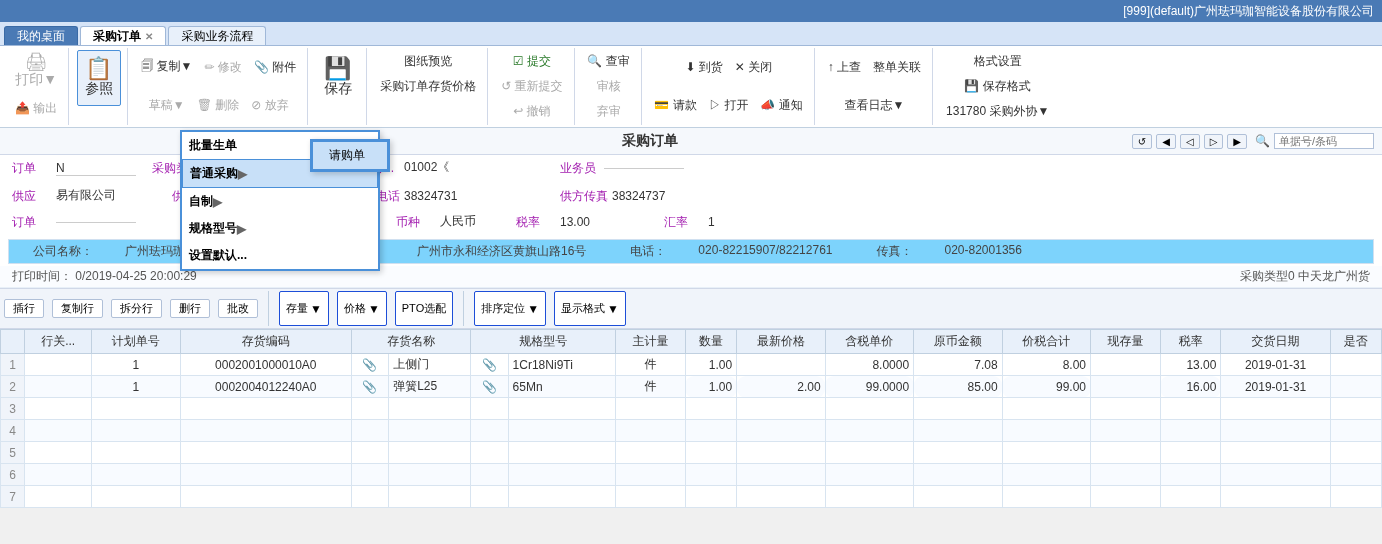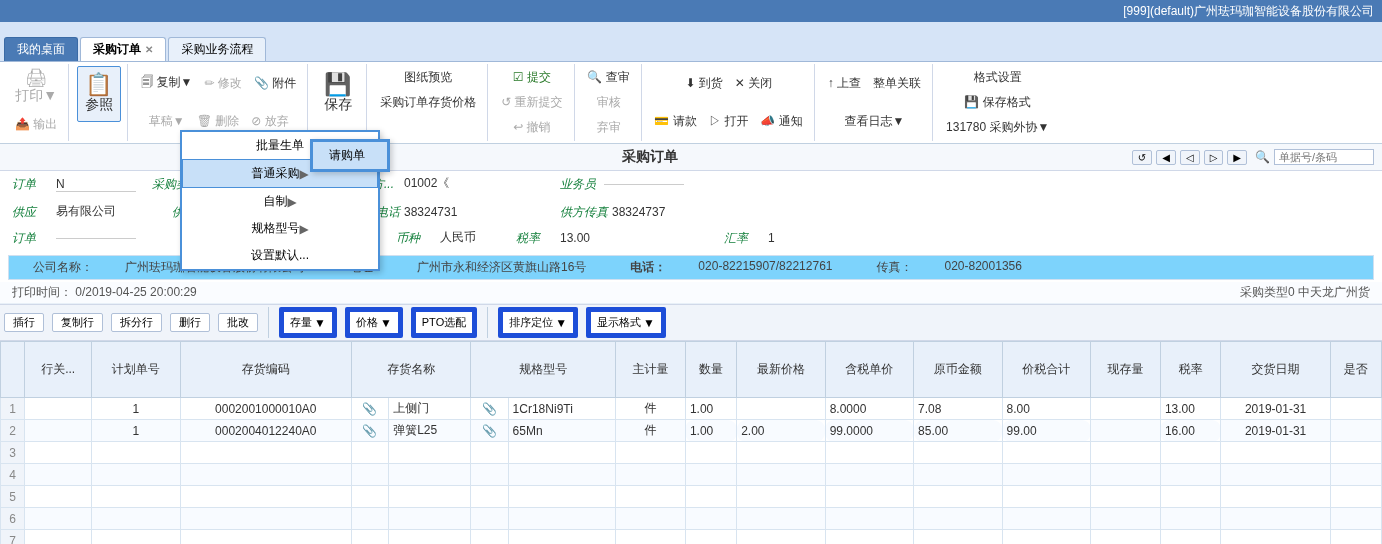--- a/index.html
+++ b/index.html
@@ -9,7 +9,7 @@
     .title-bar { background: #4a7ab5; color: white; height: 22px; display: flex; align-items: center; justify-content: flex-end; padding: 0 8px; font-size: 11px; }
 
     
-    .tab-bar { background: #d6e4f7; display: flex; align-items: flex-end; height: 40px; padding-top: 4px; padding-left: 4px; border-bottom: 1px solid #a0b8d8; }
+    .tab-bar { background: #d6e4f7; display: flex; height: 24px; padding-top: 4px; padding-left: 4px; border-bottom: 1px solid #a0b8d8; }
     .tab { background: #e8f0fa; border: 1px solid #a0b8d8; border-bottom: none; padding: 3px 12px; margin-right: 2px; cursor: pointer; border-radius: 3px 3px 0 0; font-size: 12px; display: flex; align-items: center; gap: 4px; }
     .tab.active { background: white; font-weight: bold; }
     .tab-close { color: #888; font-size: 10px; cursor: pointer; }

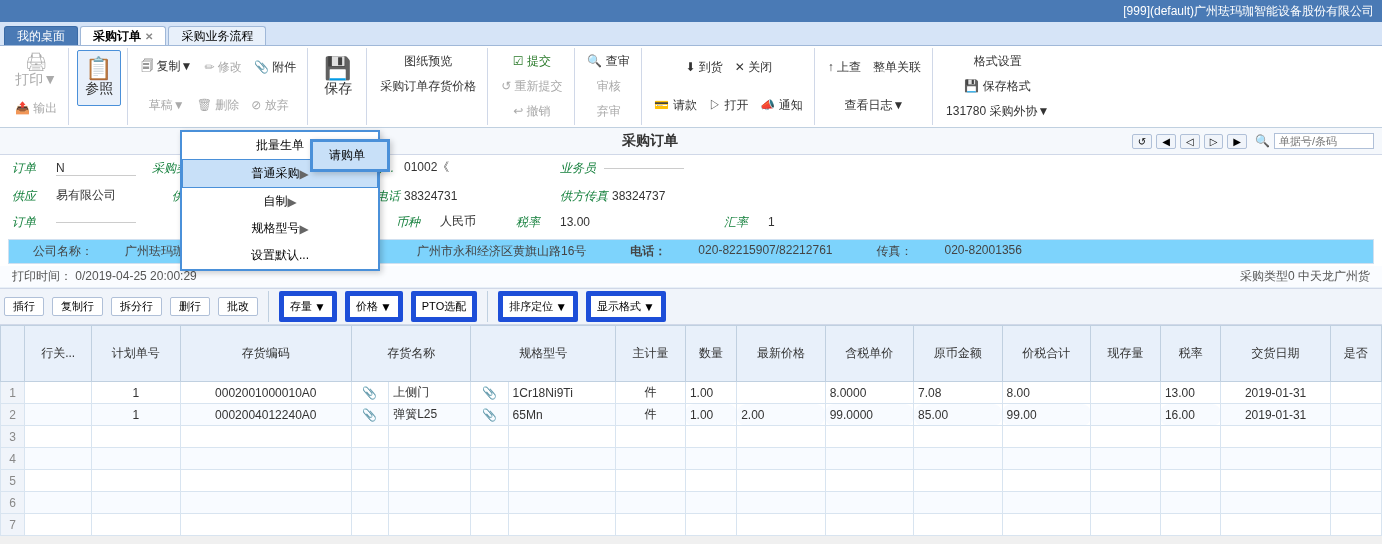--- a/index.html
+++ b/index.html
@@ -28,7 +28,7 @@
 
     
     .ref-dropdown { position: absolute; top: 130px; left: 180px; background: white; border: 2px solid #4a90d9; z-index: 100; min-width: 200px; box-shadow: 2px 2px 6px rgba(0,0,0,0.2); }
-    .ref-dropdown-item { padding: 5px 7px; cursor: pointer; display: flex; align-items: center; justify-content: center; }
+    .ref-dropdown-item { padding: 5px 7px; cursor: pointer; display: flex; align-items: center; justify-content: flex-start; font-weight: bold; }
     .ref-dropdown-item.highlighted { background: #c8e0f8; border: 1px solid #4a90d9; }
     .dropdown-arrow { color: #666; }
 

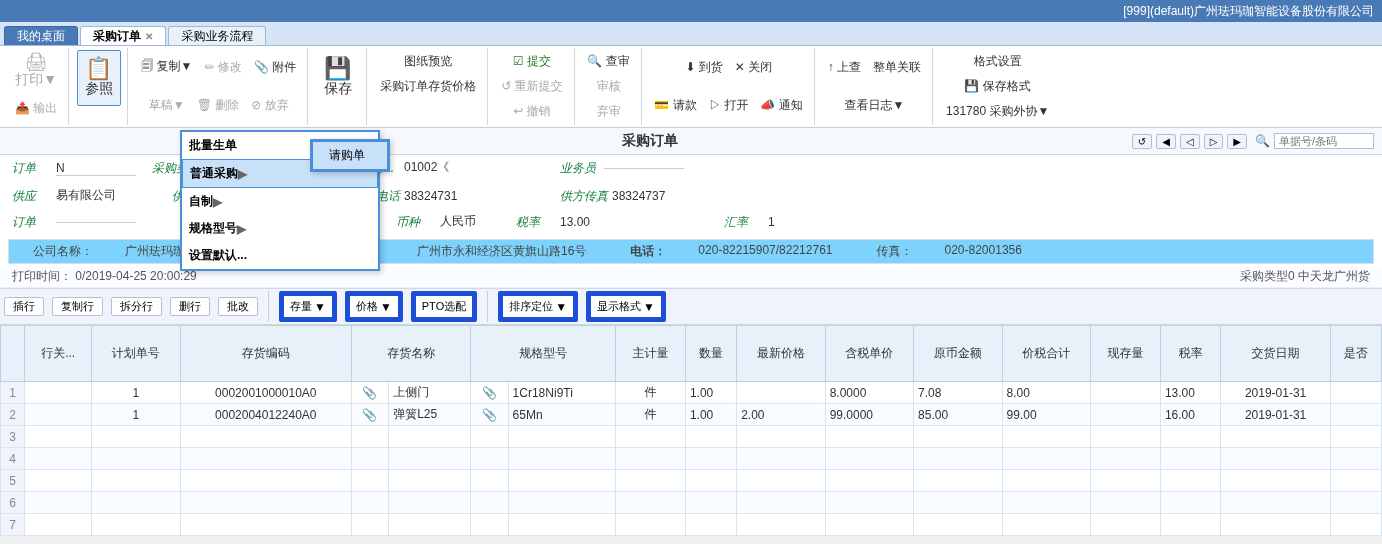--- a/index.html
+++ b/index.html
@@ -45,7 +45,7 @@
     .form-nav { display: flex; align-items: center; gap: 4px; }
     .nav-btn { border: 1px solid #b0c0d8; background: #f0f4fa; padding: 1px 5px; cursor: pointer; border-radius: 2px; font-size: 10px; }
     .form-row { display: flex; gap: 16px; margin-bottom: 4px; align-items: center; }
-    .field-label { color: #15803d; white-space: nowrap; min-width: 40px; font-style: italic; }
+    .field-label { color: #a21caf; white-space: nowrap; min-width: 40px; }
     .field-value { color: #333; border-bottom: 1px solid transparent; min-width: 60px; }
     .field-group { display: flex; gap: 4px; align-items: center; }
 

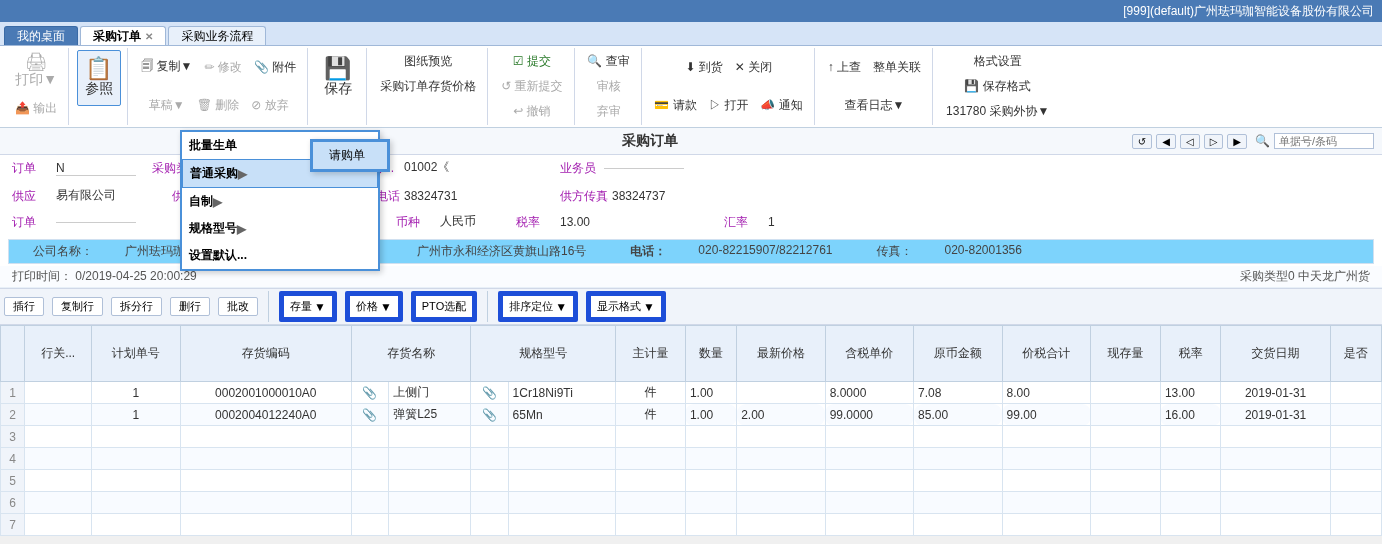--- a/index.html
+++ b/index.html
@@ -347,7 +347,7 @@
       <span class="field-label">税率</span>
       <span class="field-value">13.00</span>
     </div>
-    <div class="field-group" style="margin-left:88px;justify-content:flex-end;">
+    <div class="field-group" style="margin-left:28px;justify-content:flex-end;">
       <span class="field-label">汇率</span>
       <span class="field-value">1</span>
     </div>

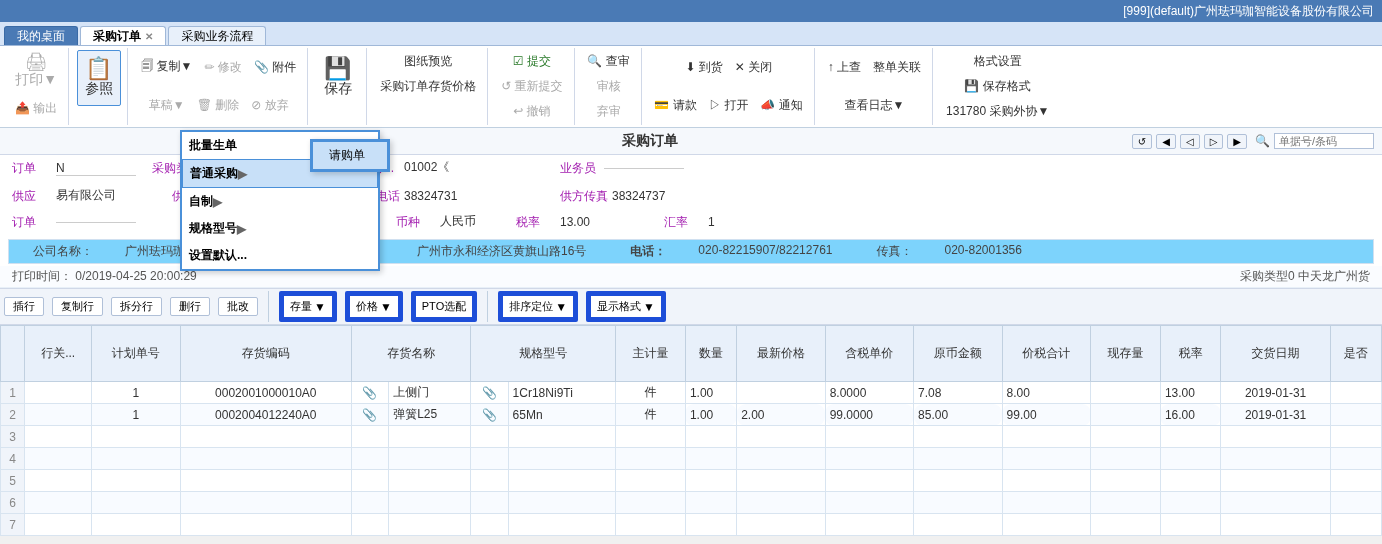--- a/index.html
+++ b/index.html
@@ -358,7 +358,7 @@
     <span>广州珐玛珈智能设备股份有限公司</span>
     <span style="margin-left:12px;">地址：</span>
     <span>广州市永和经济区黄旗山路16号</span>
-    <span style="margin-left:12px;font-weight:bold;">电话：</span>
+    <span style="margin-left:12px;">电话：</span>
     <span>020-82215907/82212761</span>
     <span style="margin-left:12px;">传真：</span>
     <span>020-82001356</span>

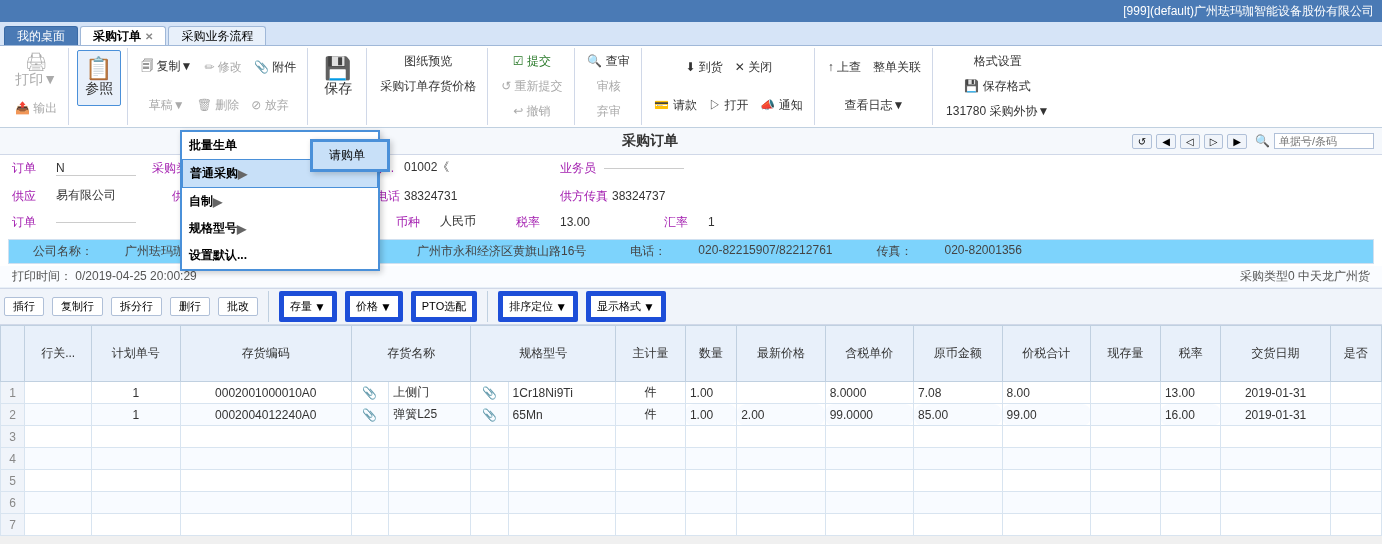--- a/index.html
+++ b/index.html
@@ -59,7 +59,7 @@
     .data-table-container { flex: 1; overflow: auto; }
     .toolbar-table { display: flex; background: #f0f4fa; border-bottom: 1px solid #d0d8e8; border-top: 1px solid #d0d8e8; padding: 2px 4px; gap: 8px; align-items: center; }
     .tbl-btn { padding: 1px 8px; border: 1px solid #b0c0d8; background: white; cursor: pointer; font-size: 11px; border-radius: 2px; text-align: right; }
-    .dropdown-tbl { padding: 3px 6px; border: 5px solid #1d4ed8; background: white; cursor: pointer; font-size: 11px; border-radius: 2px; display: flex; align-items: center; gap: 2px; }
+    .dropdown-tbl { padding: 9px 6px; border: 1px solid #1d4ed8; background: white; cursor: pointer; font-size: 11px; border-radius: 2px; display: flex; align-items: center; gap: 2px; }
 
     table { width: 100%; border-collapse: collapse; font-size: 11px; }
     th { background: #e8f0fa; border: 1px solid #c0d0e0; padding: 19px 4px; text-align: center; white-space: nowrap; font-weight: normal; color: #333; position: sticky; top: 0; }

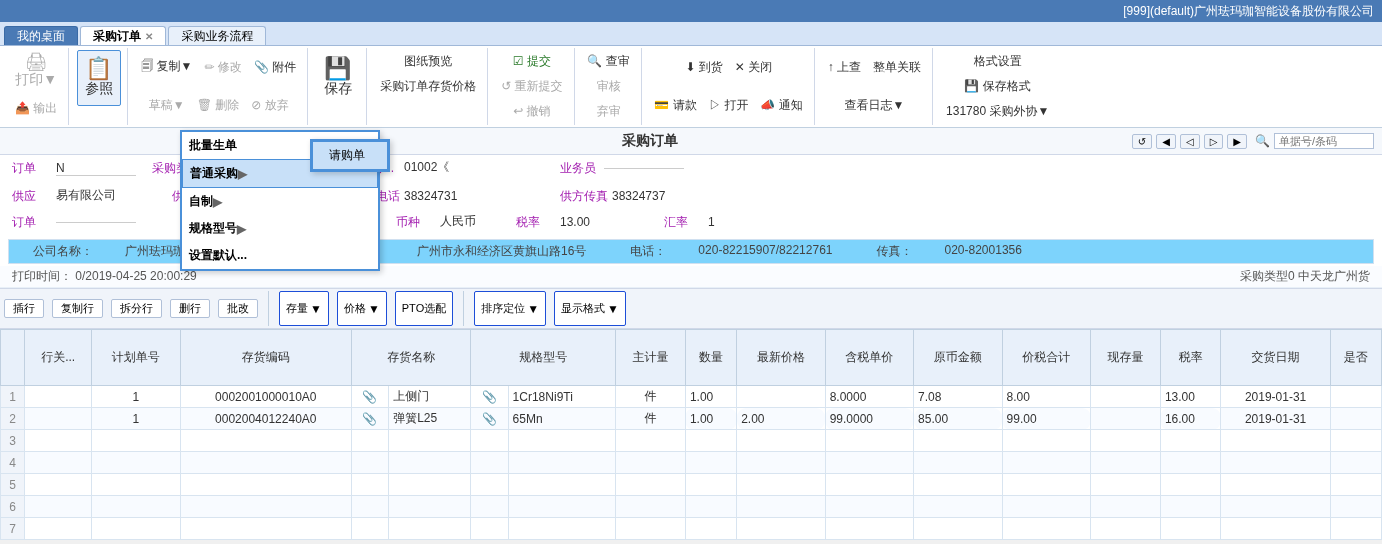--- a/index.html
+++ b/index.html
@@ -62,7 +62,7 @@
     .dropdown-tbl { padding: 9px 6px; border: 1px solid #1d4ed8; background: white; cursor: pointer; font-size: 11px; border-radius: 2px; display: flex; align-items: center; gap: 2px; }
 
     table { width: 100%; border-collapse: collapse; font-size: 11px; }
-    th { background: #e8f0fa; border: 1px solid #c0d0e0; padding: 19px 4px; text-align: center; white-space: nowrap; font-weight: normal; color: #333; position: sticky; top: 0; }
+    th { background: #e8f0fa; border: 1px solid #c0d0e0; padding: 3px 4px; text-align: center; white-space: nowrap; font-weight: normal; color: #333; position: sticky; top: 0; }
     td { border: 1px solid #d8e4f0; padding: 2px 4px; text-align: center; white-space: nowrap; color: #333; height: 22px; }
     tr:nth-child(even) { background: #f8fbff; }
     tr:nth-child(odd) { background: white; }

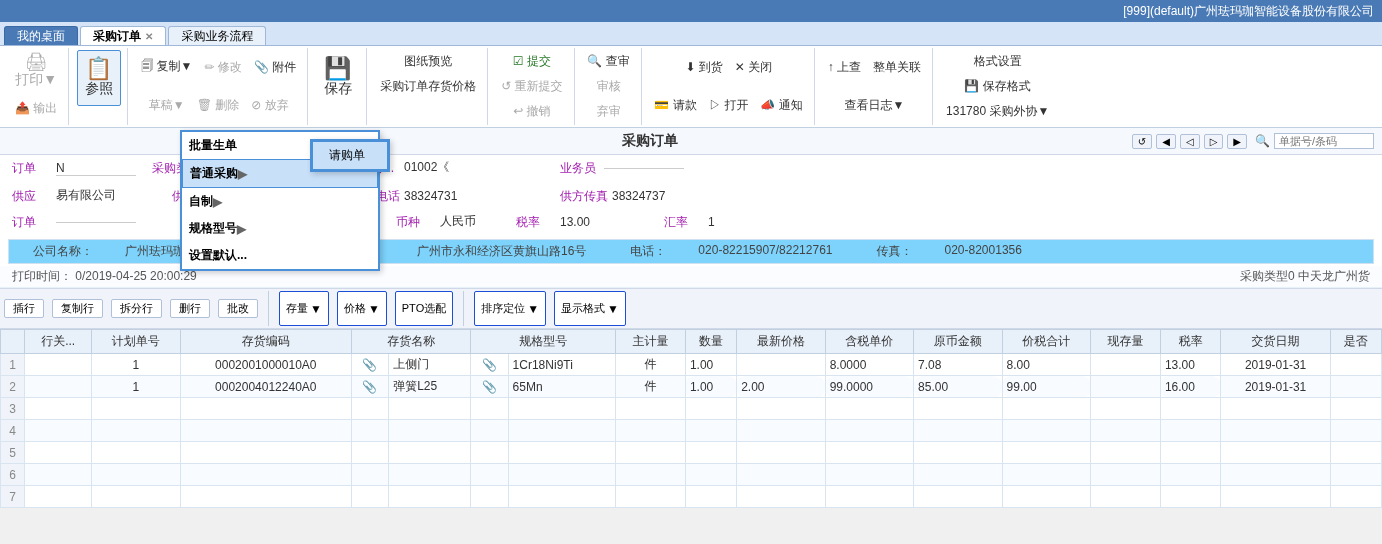--- a/index.html
+++ b/index.html
@@ -67,7 +67,7 @@
     tr:nth-child(even) { background: #f8fbff; }
     tr:nth-child(odd) { background: white; }
     .row-num { color: #888; background: #f0f4fa !important; }
-    .text-right { text-align: left; border-radius: 9px; }
+    .text-right { text-align: right; border-radius: 9px; }
     .text-left { text-align: left; }
     .attachment-icon { color: #4a7ab5; }
   </style>

